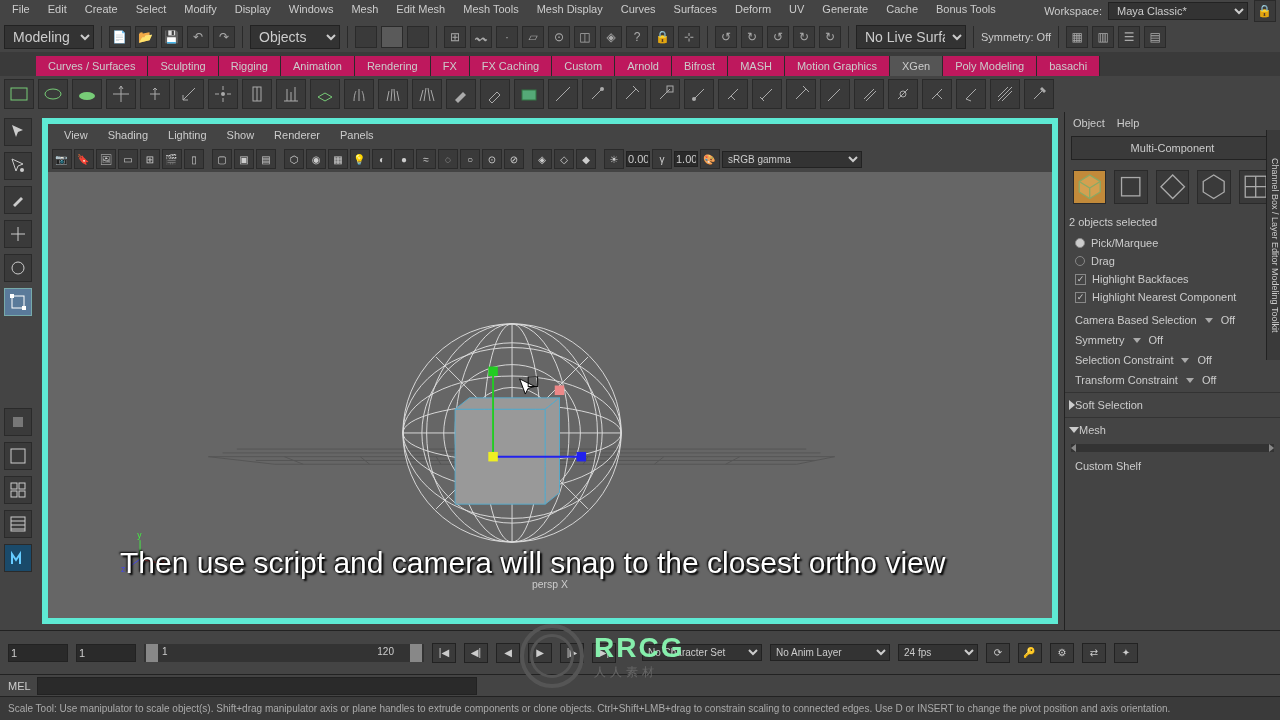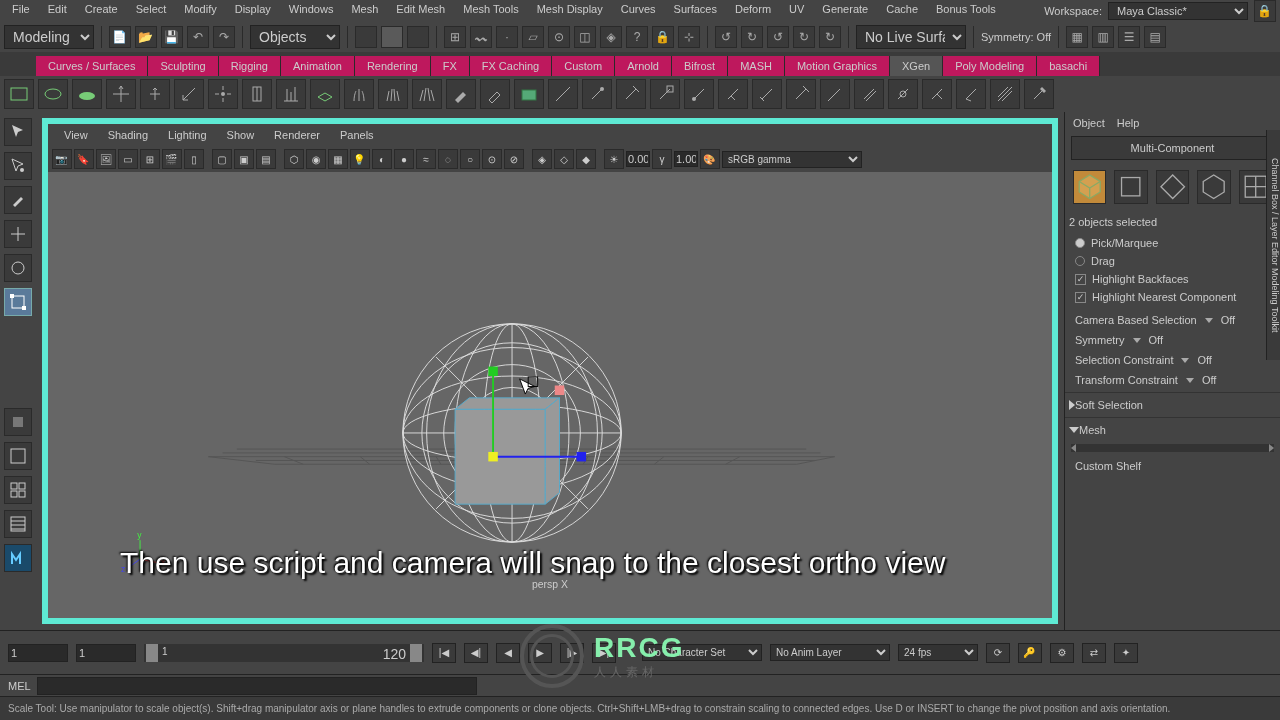--- a/index.html
+++ b/index.html
@@ -646,7 +646,7 @@
   <div id="timeslider">
     <span class="knob"></span>
     <span style="position:absolute;left:18px;top:2px;font-size:10px">1</span>
-    <span style="position:absolute;right:18px;top:2px;font-size:14px">120</span>
+    <span style="position:absolute;right:30px;top:2px;font-size:10px">120</span>
     <span class="knobR"></span>
   </div>
   <span class="playbtn">|◀</span>

